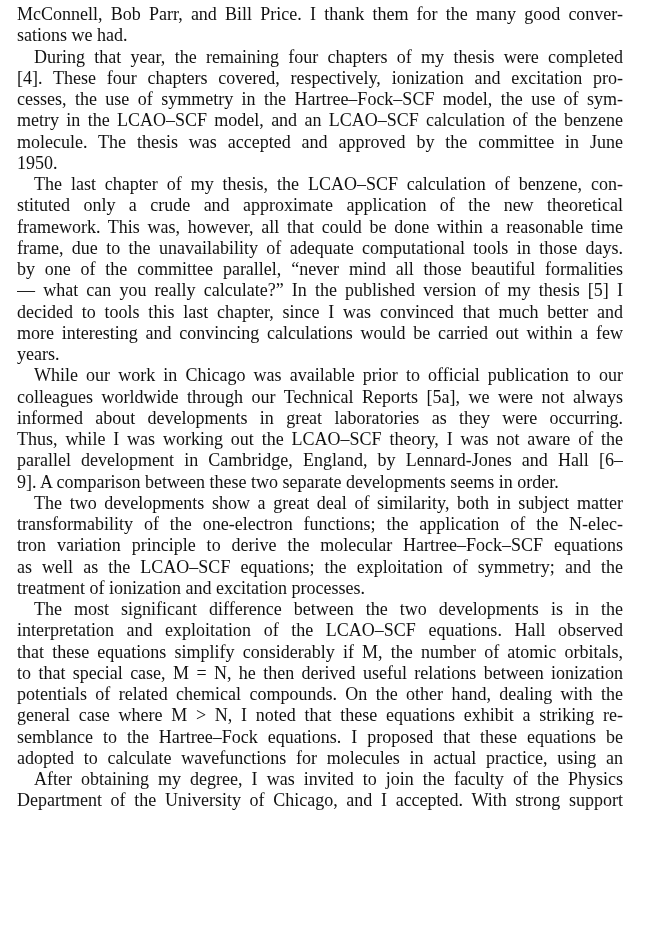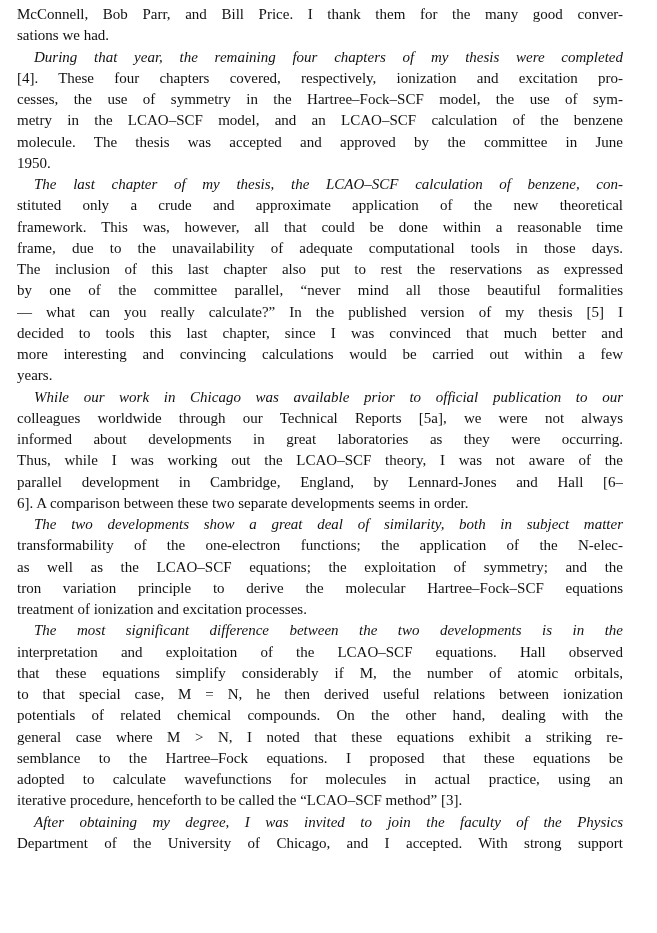--- a/index.html
+++ b/index.html
@@ -7,7 +7,7 @@
   .page {
     position: absolute; left: 17px; top: 4px; width: 606px;
     font-family: "Liberation Serif", "DejaVu Serif", serif;
-    font-size: 15px; color: #111111;
+    font-size: 18px; color: #111111;
   }
   .line {
     height: 21.25px; line-height: 21.25px; white-space: nowrap;

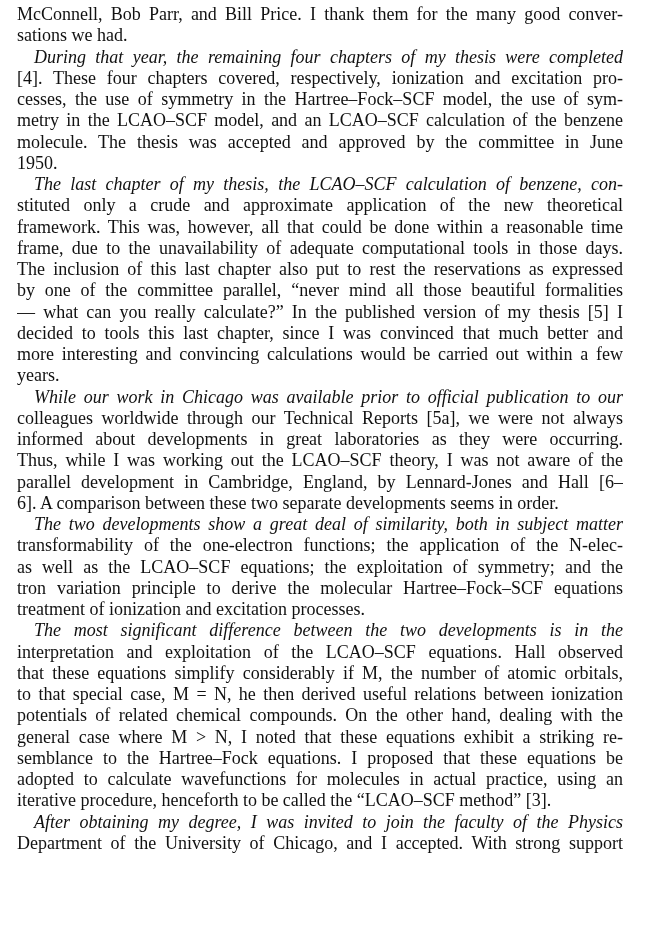--- a/index.html
+++ b/index.html
@@ -14,7 +14,7 @@
     text-align: justify; text-align-last: justify; overflow: hidden;
   }
   .line.end { text-align-last: left; }
-  .line.indent { padding-left: 17px; font-style: italic; }
+  .line.indent { padding-left: 17px; }
 </style>
 </head>
 <body>

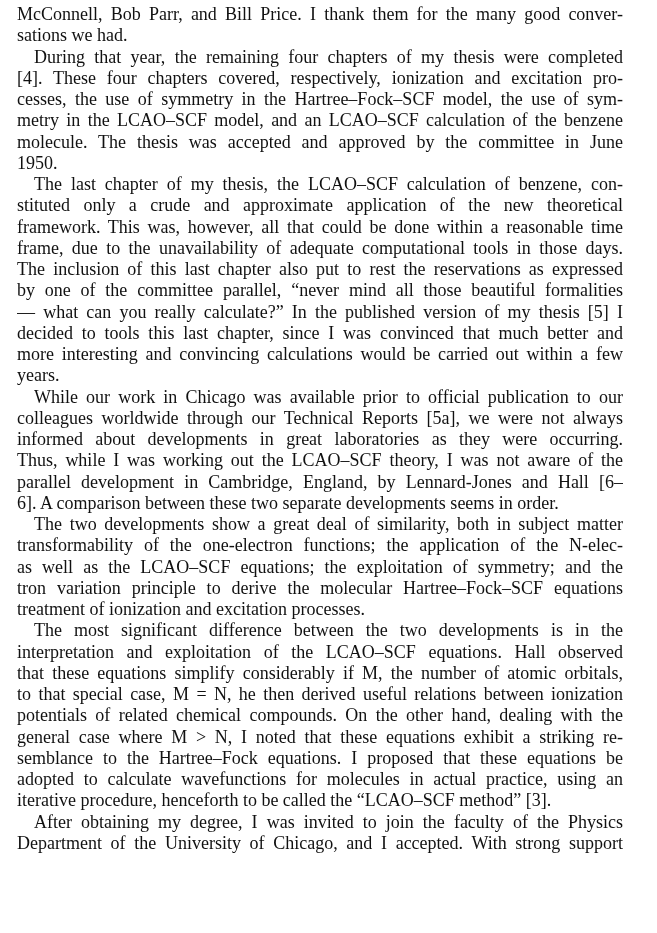--- a/index.html
+++ b/index.html
@@ -37,7 +37,6 @@
       <div class="line">stituted only a crude and approximate application of the new theoretical</div>
       <div class="line">framework. This was, however, all that could be done within a reasonable time</div>
       <div class="line">frame, due to the unavailability of adequate computational tools in those days.</div>
-      <div class="line">The inclusion of this last chapter also put to rest the reservations as expressed</div>
       <div class="line">by one of the committee parallel, “never mind all those beautiful formalities</div>
       <div class="line">— what can you really calculate?” In the published version of my thesis [5] I</div>
       <div class="line">decided to tools this last chapter, since I was convinced that much better and</div>

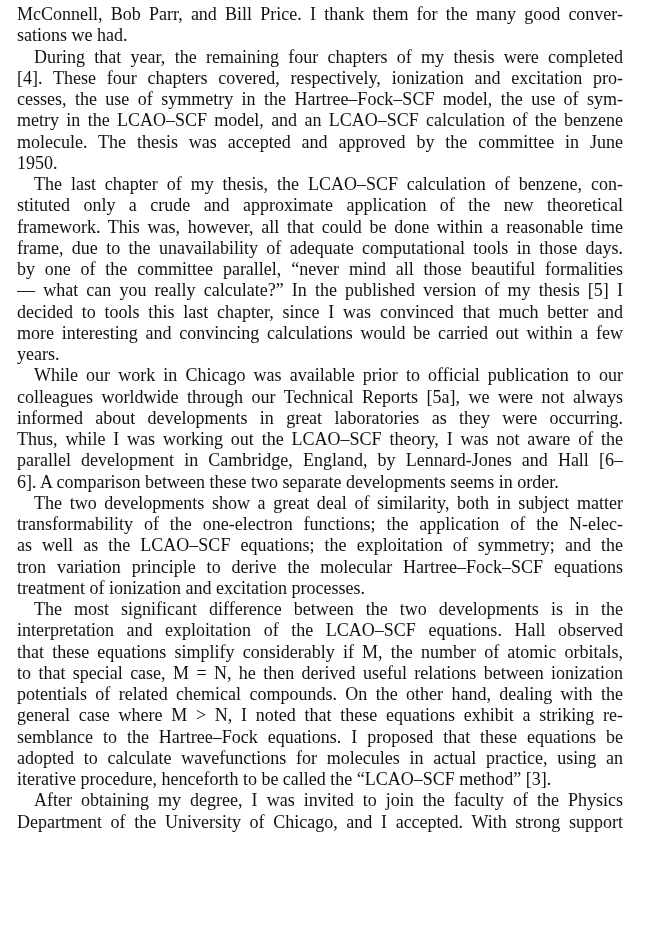--- a/index.html
+++ b/index.html
@@ -49,7 +49,7 @@
       <div class="line">informed about developments in great laboratories as they were occurring.</div>
       <div class="line">Thus, while I was working out the LCAO–SCF theory, I was not aware of the</div>
       <div class="line">parallel development in Cambridge, England, by Lennard-Jones and Hall [6–</div>
-      <div class="line end">6]. A comparison between these two separate developments seems in order.</div>
+      <div class="line end">9]. A comparison between these two separate developments seems in order.</div>
     </div>
     <div>
       <div class="line indent">The two developments show a great deal of similarity, both in subject matter</div>

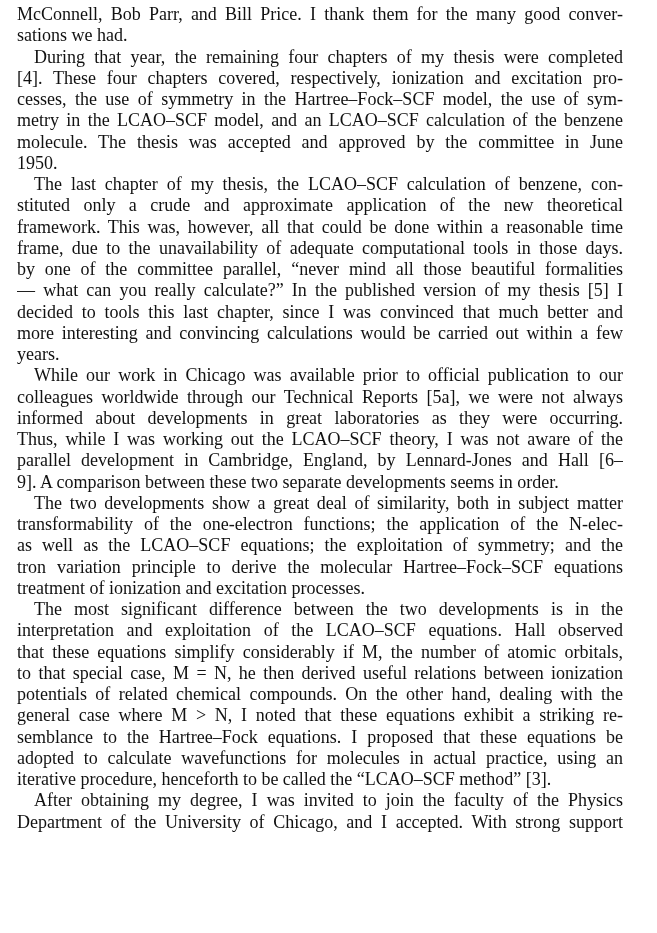--- a/index.html
+++ b/index.html
@@ -54,8 +54,8 @@
     <div>
       <div class="line indent">The two developments show a great deal of similarity, both in subject matter</div>
       <div class="line">transformability of the one-electron functions; the application of the N-elec-</div>
+      <div class="line">tron variation principle to derive the molecular Hartree–Fock–SCF equations</div>
       <div class="line">as well as the LCAO–SCF equations; the exploitation of symmetry; and the</div>
-      <div class="line">tron variation principle to derive the molecular Hartree–Fock–SCF equations</div>
       <div class="line end">treatment of ionization and excitation processes.</div>
     </div>
     <div>

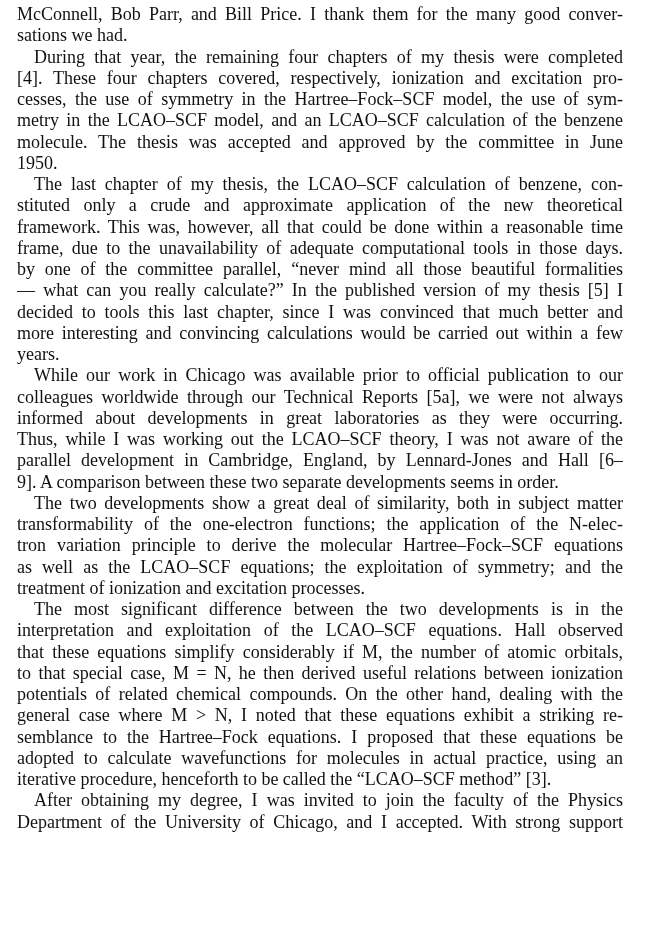--- a/index.html
+++ b/index.html
@@ -67,7 +67,6 @@
       <div class="line">general case where M &gt; N, I noted that these equations exhibit a striking re-</div>
       <div class="line">semblance to the Hartree–Fock equations. I proposed that these equations be</div>
       <div class="line">adopted to calculate wavefunctions for molecules in actual practice, using an</div>
-      <div class="line end">iterative procedure, henceforth to be called the “LCAO–SCF method” [3].</div>
     </div>
     <div>
       <div class="line indent">After obtaining my degree, I was invited to join the faculty of the Physics</div>

